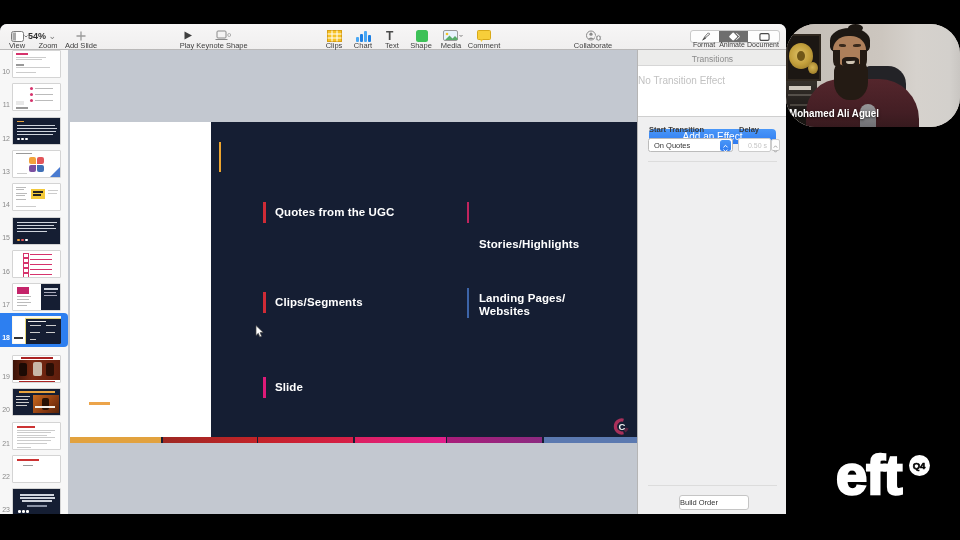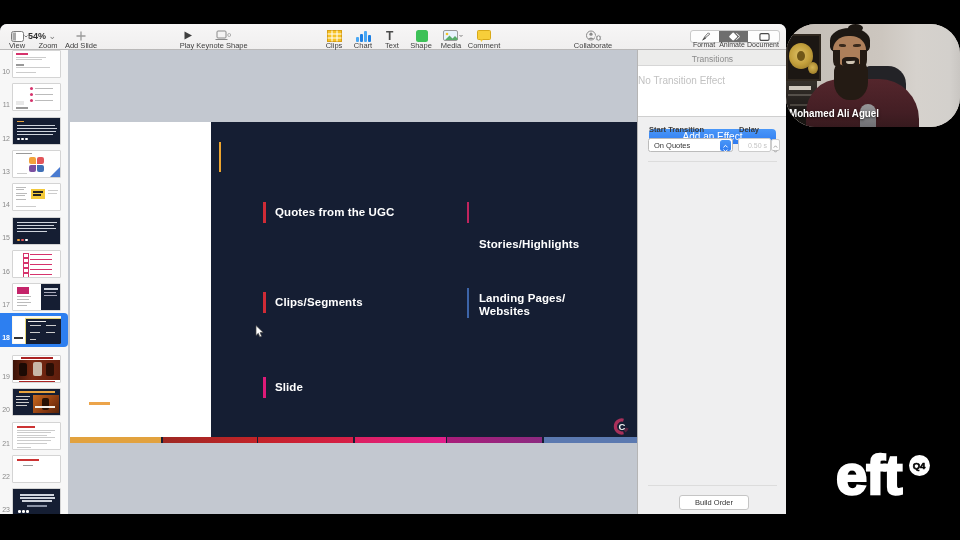--- a/index.html
+++ b/index.html
@@ -366,7 +366,7 @@
       </div>
       <div class="abs" style="left:10px;top:110.5px;width:129px;height:1px;background:#dcdcdc;"></div>
       <div class="abs" style="left:10px;top:435px;width:129px;height:1px;background:#dcdcdc;"></div>
-      <div class="abs" style="left:41px;top:445px;width:68px;height:13px;background:#fff;border:0.5px solid #c5c5c5;border-radius:3px;font-size:7.5px;color:#333;text-align:center;line-height:13px;">Build Order</div>
+      <div class="abs" style="left:41px;top:445px;width:68px;height:13px;background:#fff;border:0.5px solid #c5c5c5;border-radius:3px;font-size:7.5px;color:#333;line-height:13px;">Build Order</div>
     </div>
   </div>
   <div class="abs" id="video">

